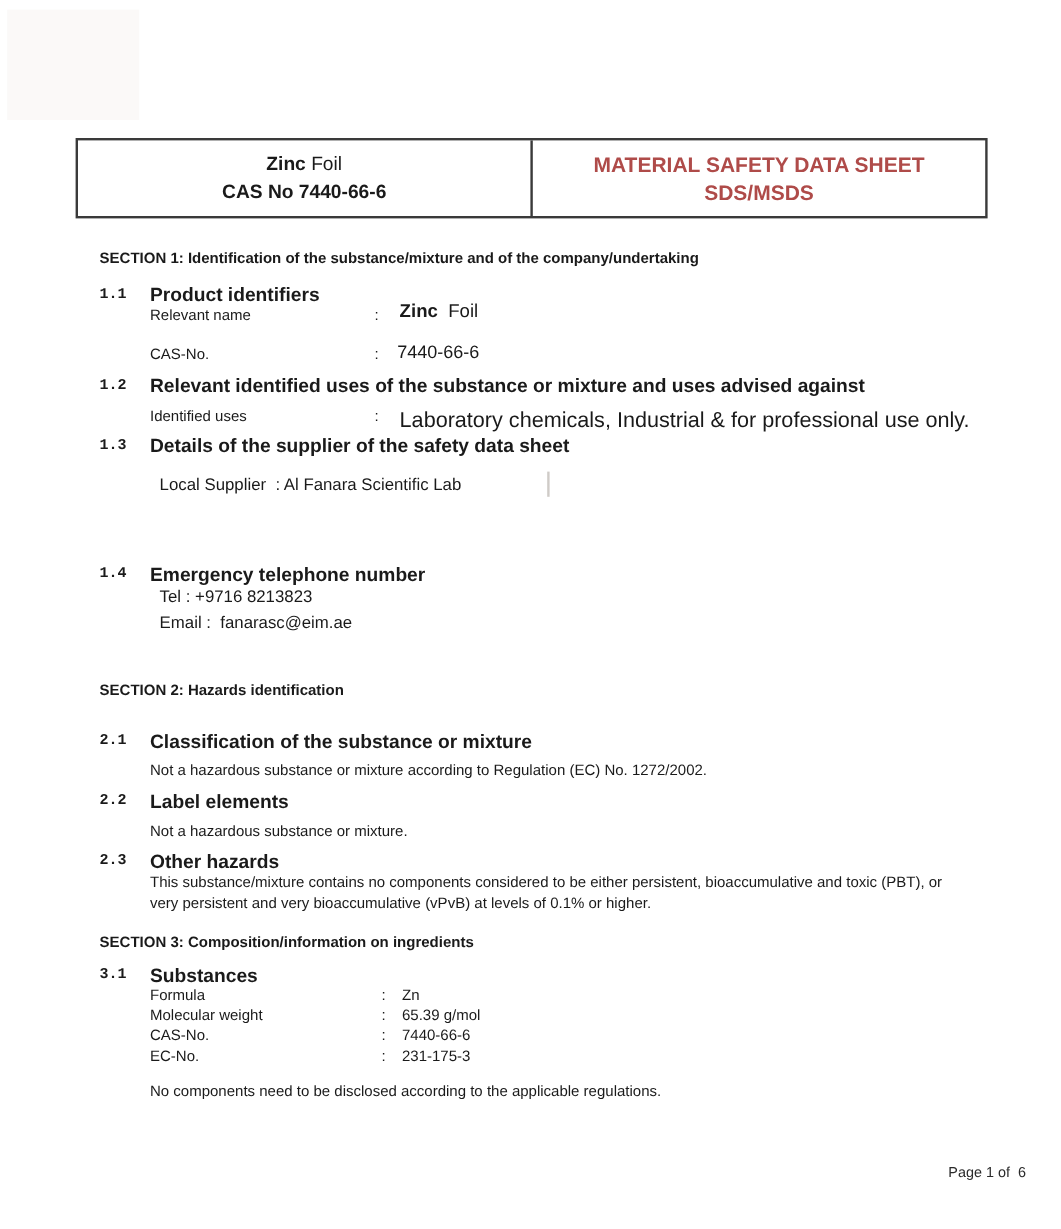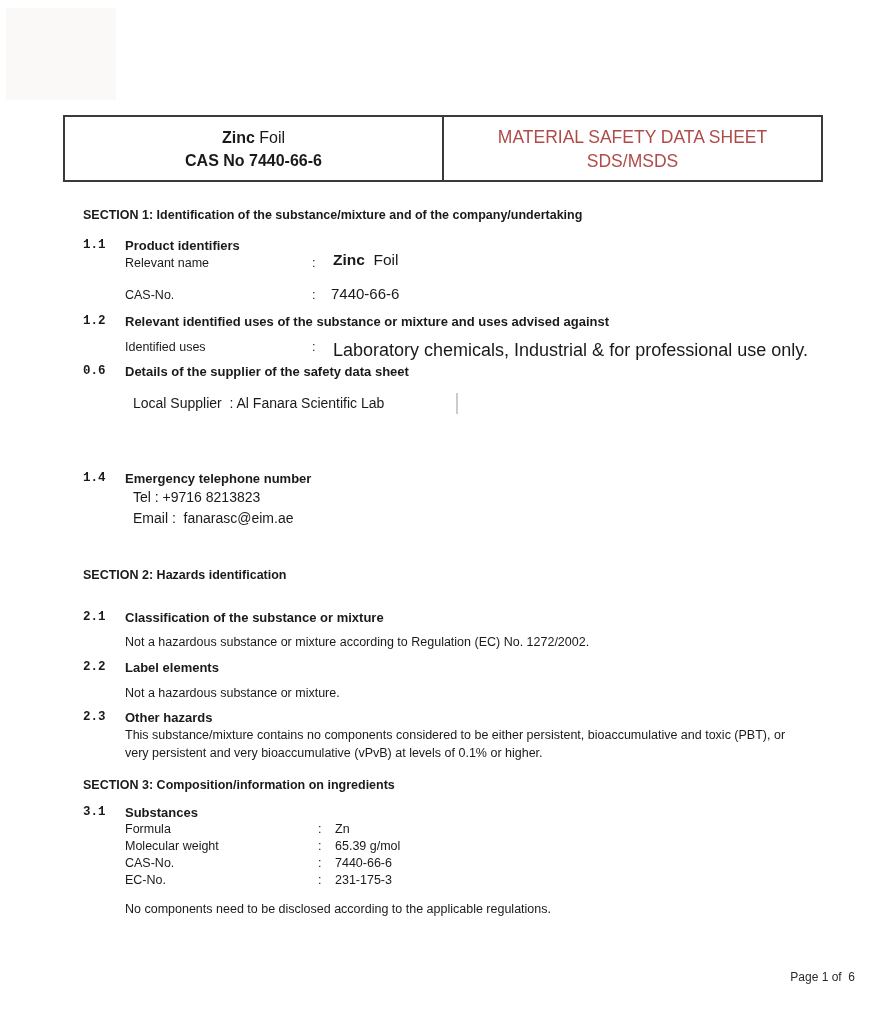--- a/index.html
+++ b/index.html
@@ -40,7 +40,7 @@
   }
   .title-cell.product { border-right: 2px solid #3a3a3a; font-size: 16px; line-height: 23px; }
   .title-cell.msds {
-    color: var(--accent); font-weight: 400; font-size: 17.5px; line-height: 24px;
+    color: var(--accent); font-weight: 700; font-size: 17.5px; line-height: 24px;
   }
   .wrapblock {
     position: absolute; left: 125px; top: 727px; width: 665px;

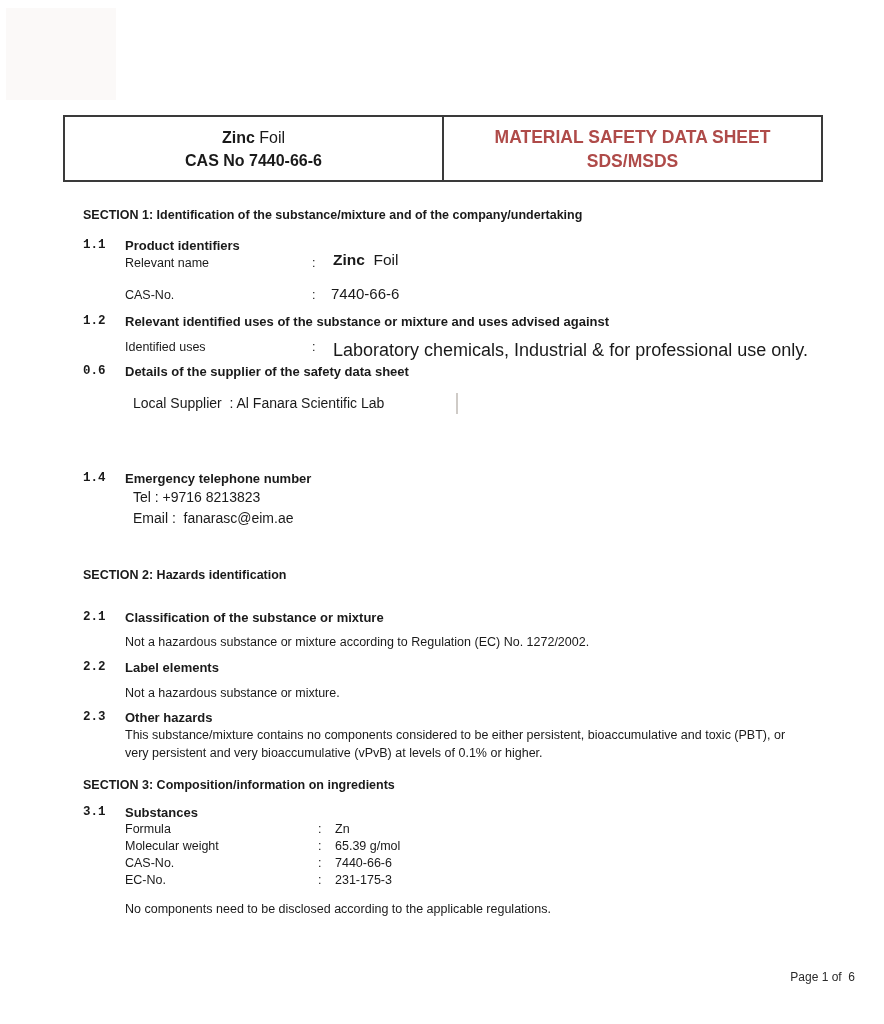--- a/index.html
+++ b/index.html
@@ -16,7 +16,7 @@
   .abs { position: absolute; white-space: pre; }
   .b { font-weight: 700; }
   .num { left: 83px; font-weight: 700; font-size: 12.5px; font-family: Liberation Mono, monospace; }
-  .htxt { left: 125px; font-weight: 700; font-size: 13px; }
+  .htxt { left: 125px; font-weight: 700; font-size: 16px; }
   .lbl { left: 125px; font-size: 12.5px; }
   .sechead { left: 83px; font-weight: 700; font-size: 12.5px; }
   .colon1 { left: 312px; font-size: 12.5px; }

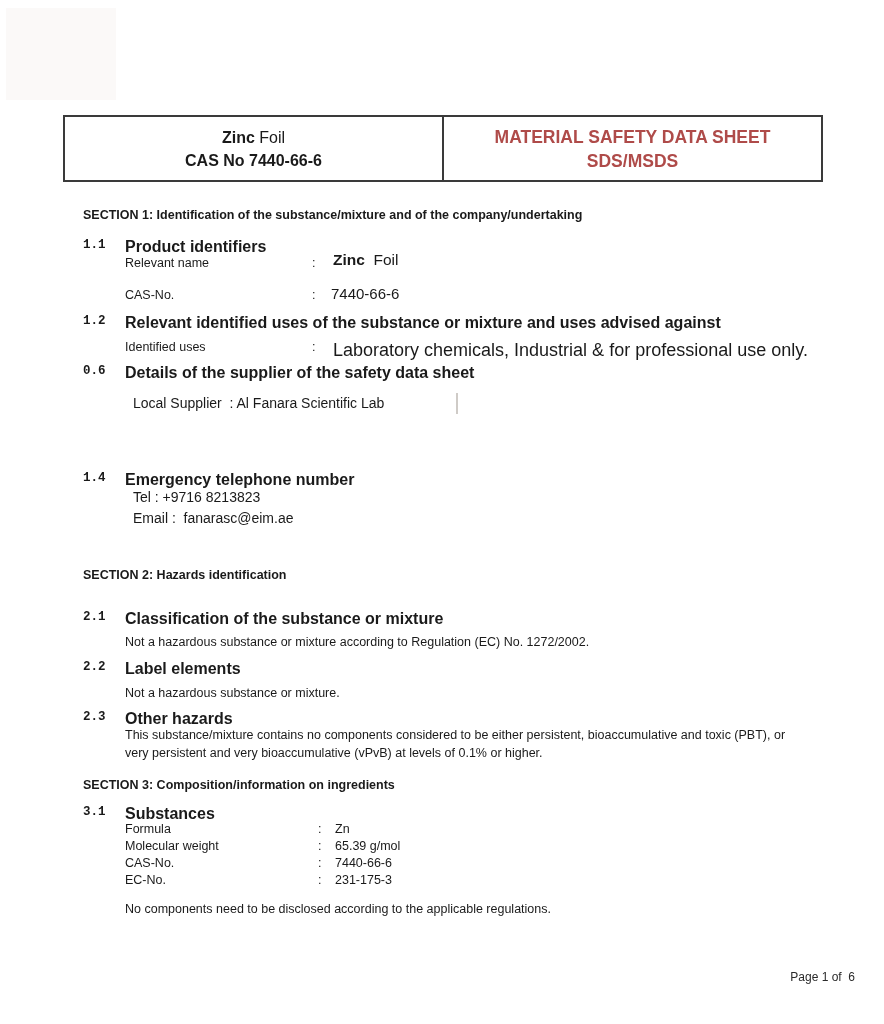--- a/index.html
+++ b/index.html
@@ -96,7 +96,7 @@
   <span class="abs colon1" style="top:340px">:</span>
   <span class="abs val1" style="top:340px">Laboratory chemicals, Industrial &amp; for professional use only.</span>
 
-  <span class="abs num" style="top:364px">0.6</span>
+  <span class="abs num" style="top:364px">1.3</span>
   <span class="abs htxt" style="top:364px">Details of the supplier of the safety data sheet</span>
 
   <span class="abs contact" style="top:395px">Local Supplier  : Al Fanara Scientific Lab</span>

